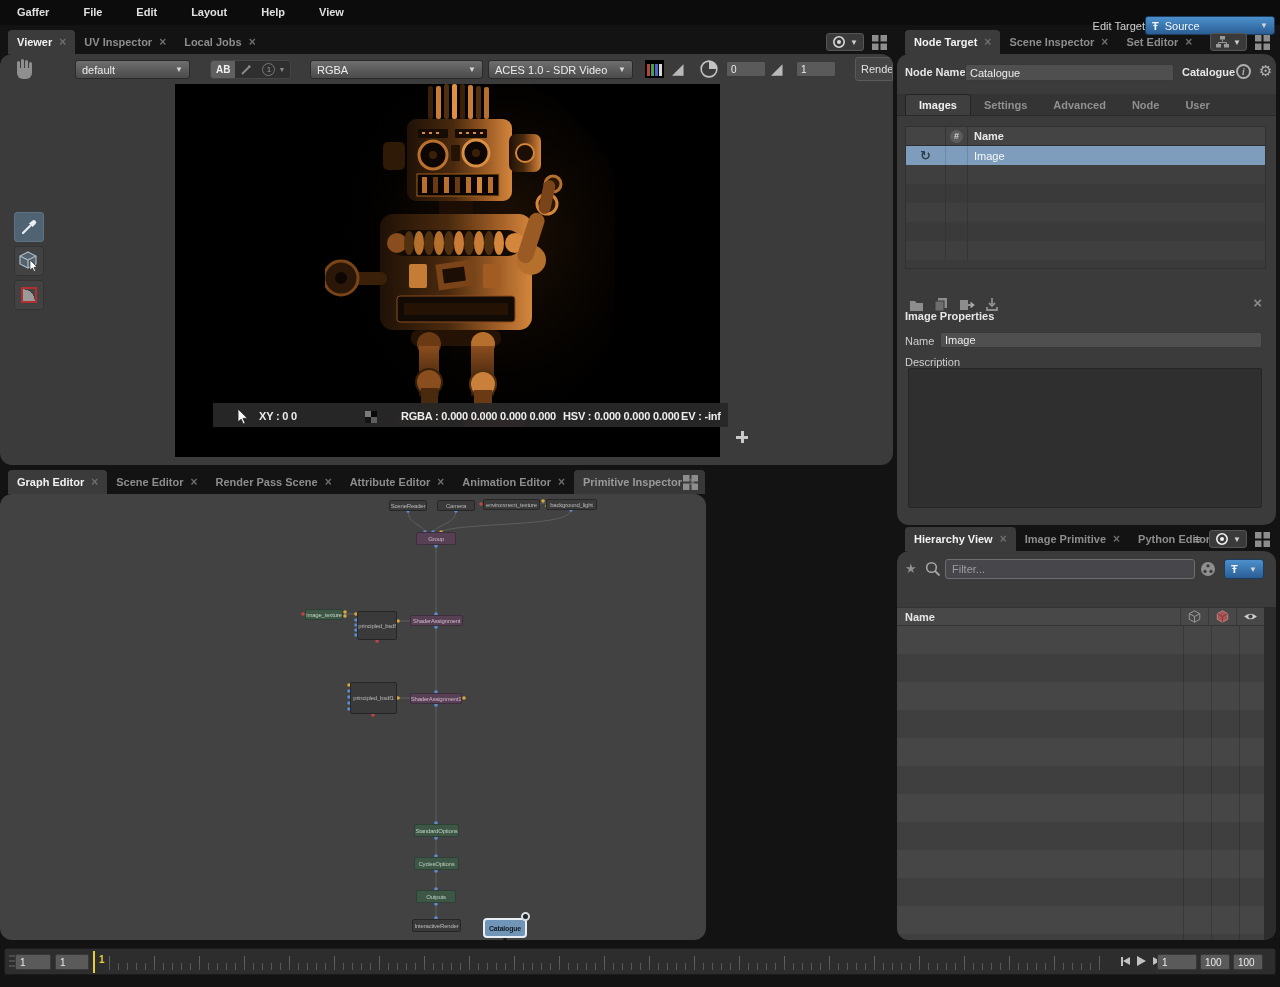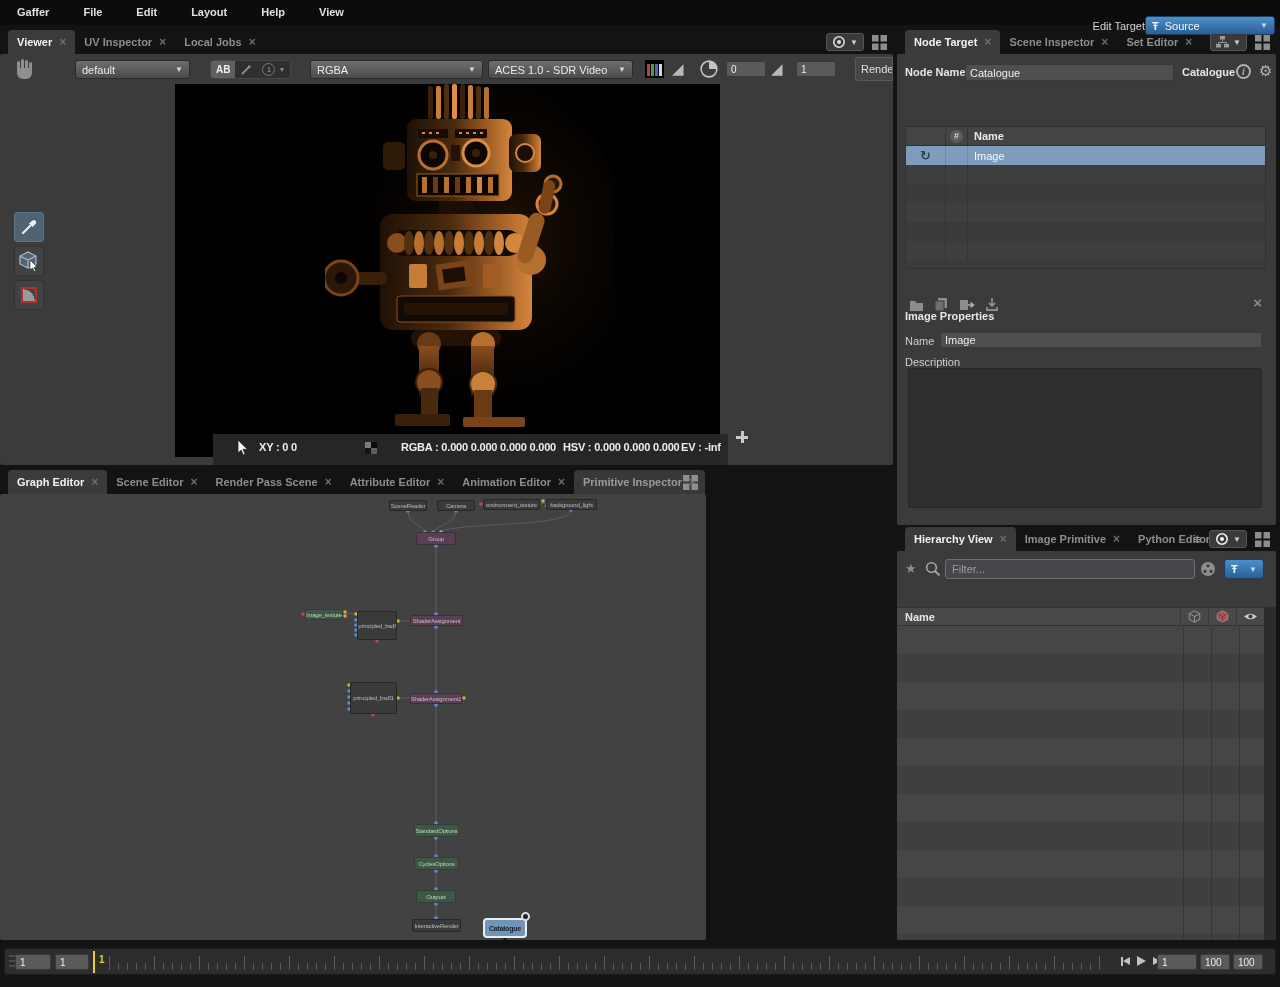--- a/index.html
+++ b/index.html
@@ -23,7 +23,7 @@
   .tab.active { background:#3b3b3b; color:#f2f2f2; }
   .tab.raised { background:#383838; color:#9a9a9a; }
   .tab .x { color:#6e6e6e; font-size:12px; font-weight:bold; line-height:1; }
-  .panel-body { position:absolute; top:24px; left:0; right:0; bottom:0; background:#3b3b3b; border-radius:2px; }
+  .panel-body { position:absolute; top:24px; left:0; right:0; bottom:0; background:#3b3b3b; border-radius:12px; }
   .strip-icons { position:absolute; top:3px; display:flex; align-items:center; gap:8px; height:18px; }
   .mini-btn { display:inline-flex; align-items:center; gap:4px; height:18px; padding:0 5px;
               background:#3a3a3a; border:1px solid #555; border-radius:3px; }

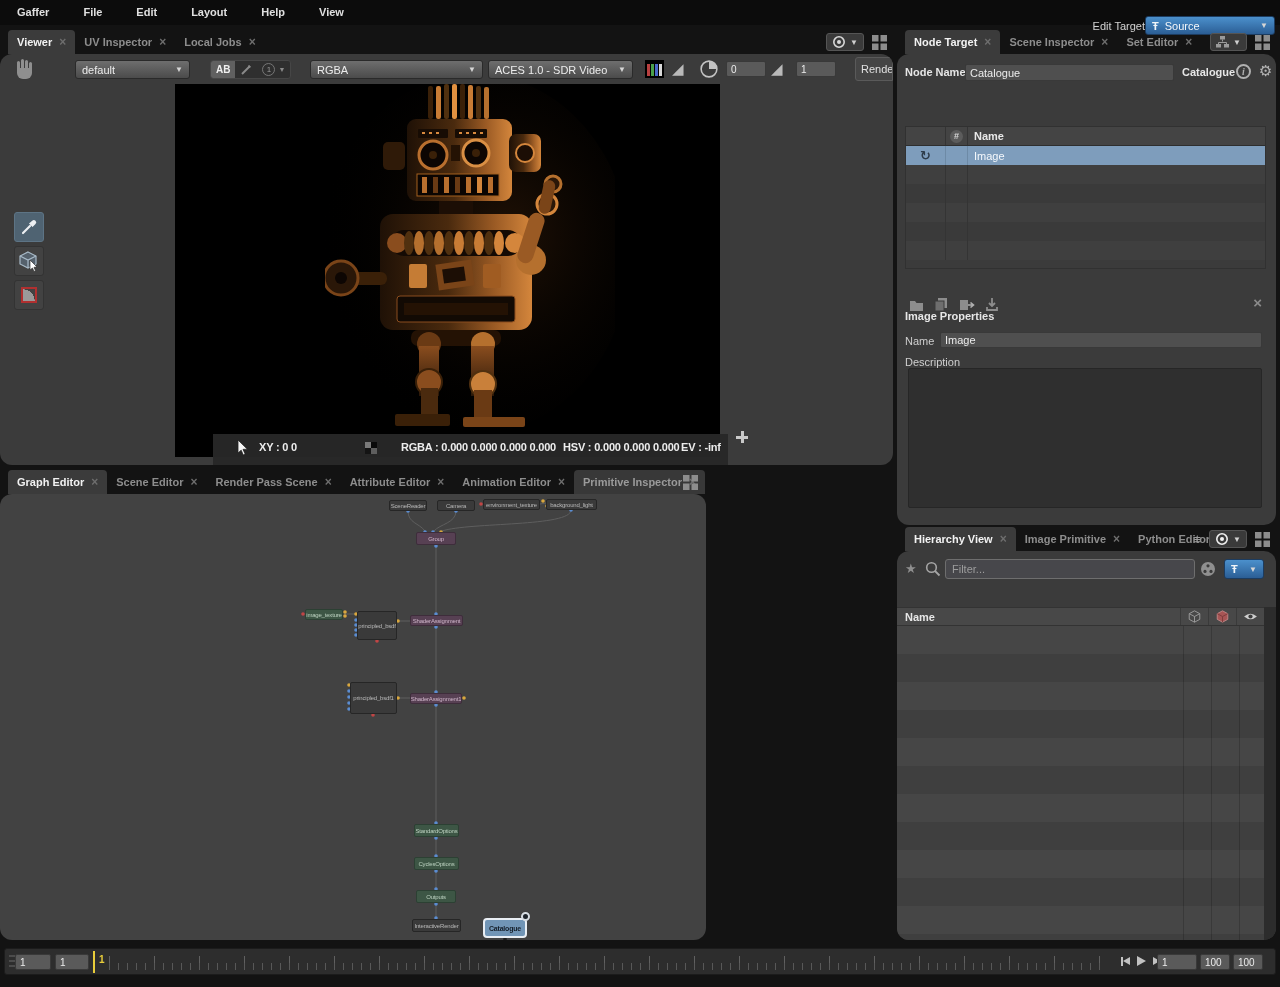--- a/index.html
+++ b/index.html
@@ -525,6 +525,13 @@
       <span class="info-circle abs" style="left:339px;top:10px">i</span>
       <span class="gear-glyph abs" style="left:362px;top:10px">⚙</span>
 
+      <div class="sec-tabstrip">
+        <div class="sec-tab active">Images</div>
+        <div class="sec-tab">Settings</div>
+        <div class="sec-tab">Advanced</div>
+        <div class="sec-tab">Node</div>
+        <div class="sec-tab">User</div>
+      </div>
 
       <div id="img-table">
         <div class="it-row it-header">

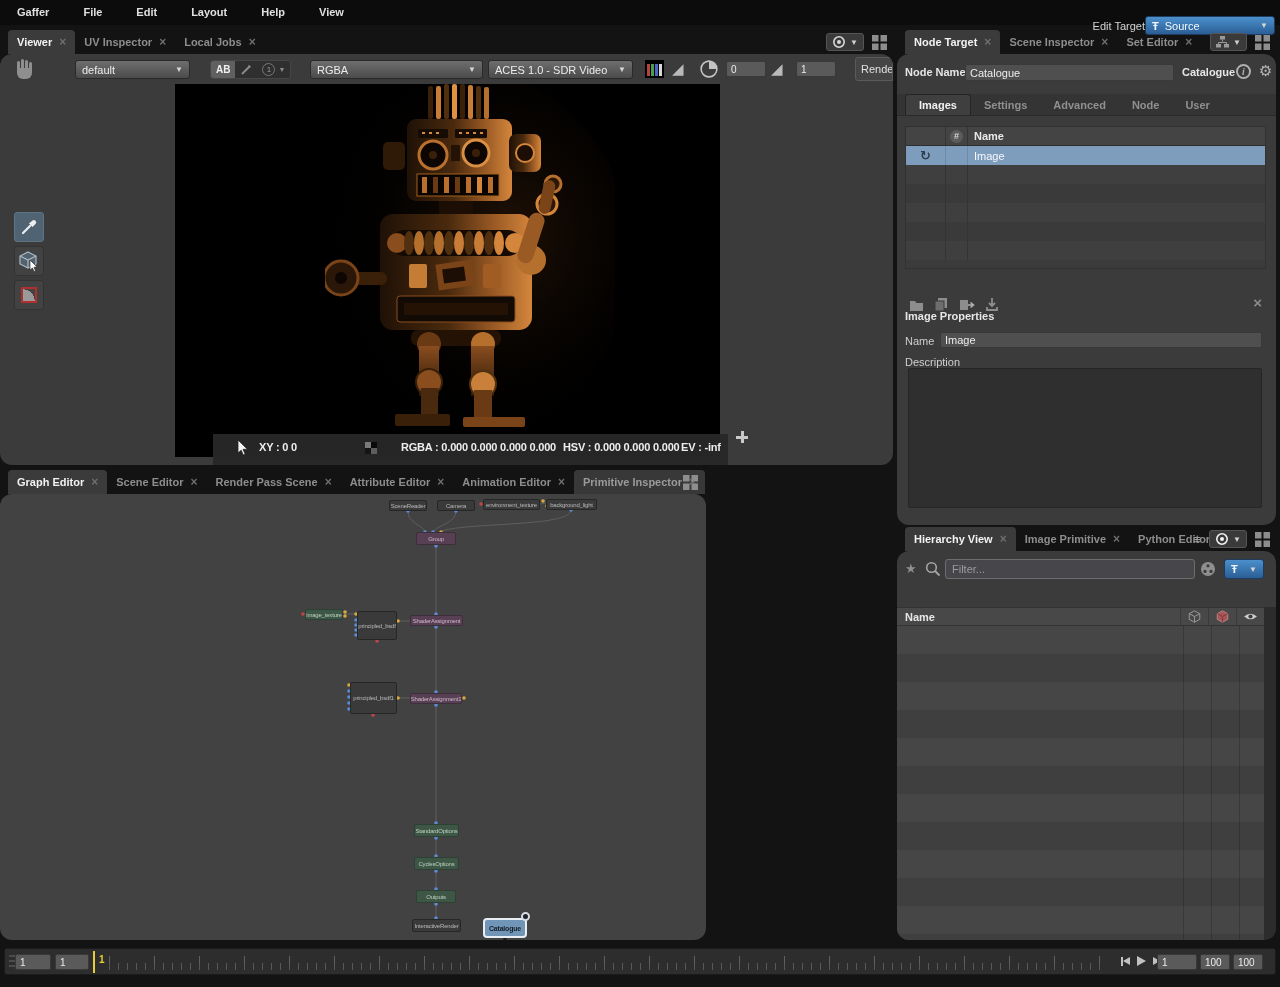--- a/index.html
+++ b/index.html
@@ -48,7 +48,7 @@
   
   #v-toolbar { position:absolute; top:0; left:0; right:0; height:30px; }
   #v-image { position:absolute; left:175px; top:30px; width:545px; height:373px; background:#000; overflow:hidden; }
-  #v-infobar { position:absolute; left:213px; top:380px; width:515px; height:32px; background:rgba(40,40,40,0.96); }
+  #v-infobar { position:absolute; left:213px; top:349px; width:515px; height:24px; background:rgba(40,40,40,0.96); }
   .if { position:absolute; top:7px; font-weight:bold; font-size:11px; color:#ededed; white-space:nowrap; letter-spacing:-0.2px; }
   #v-plus { position:absolute; left:731px; top:372px; width:22px; height:22px; background:#3b3b3b; border-radius:2px;
             display:flex; align-items:center; justify-content:center; }

